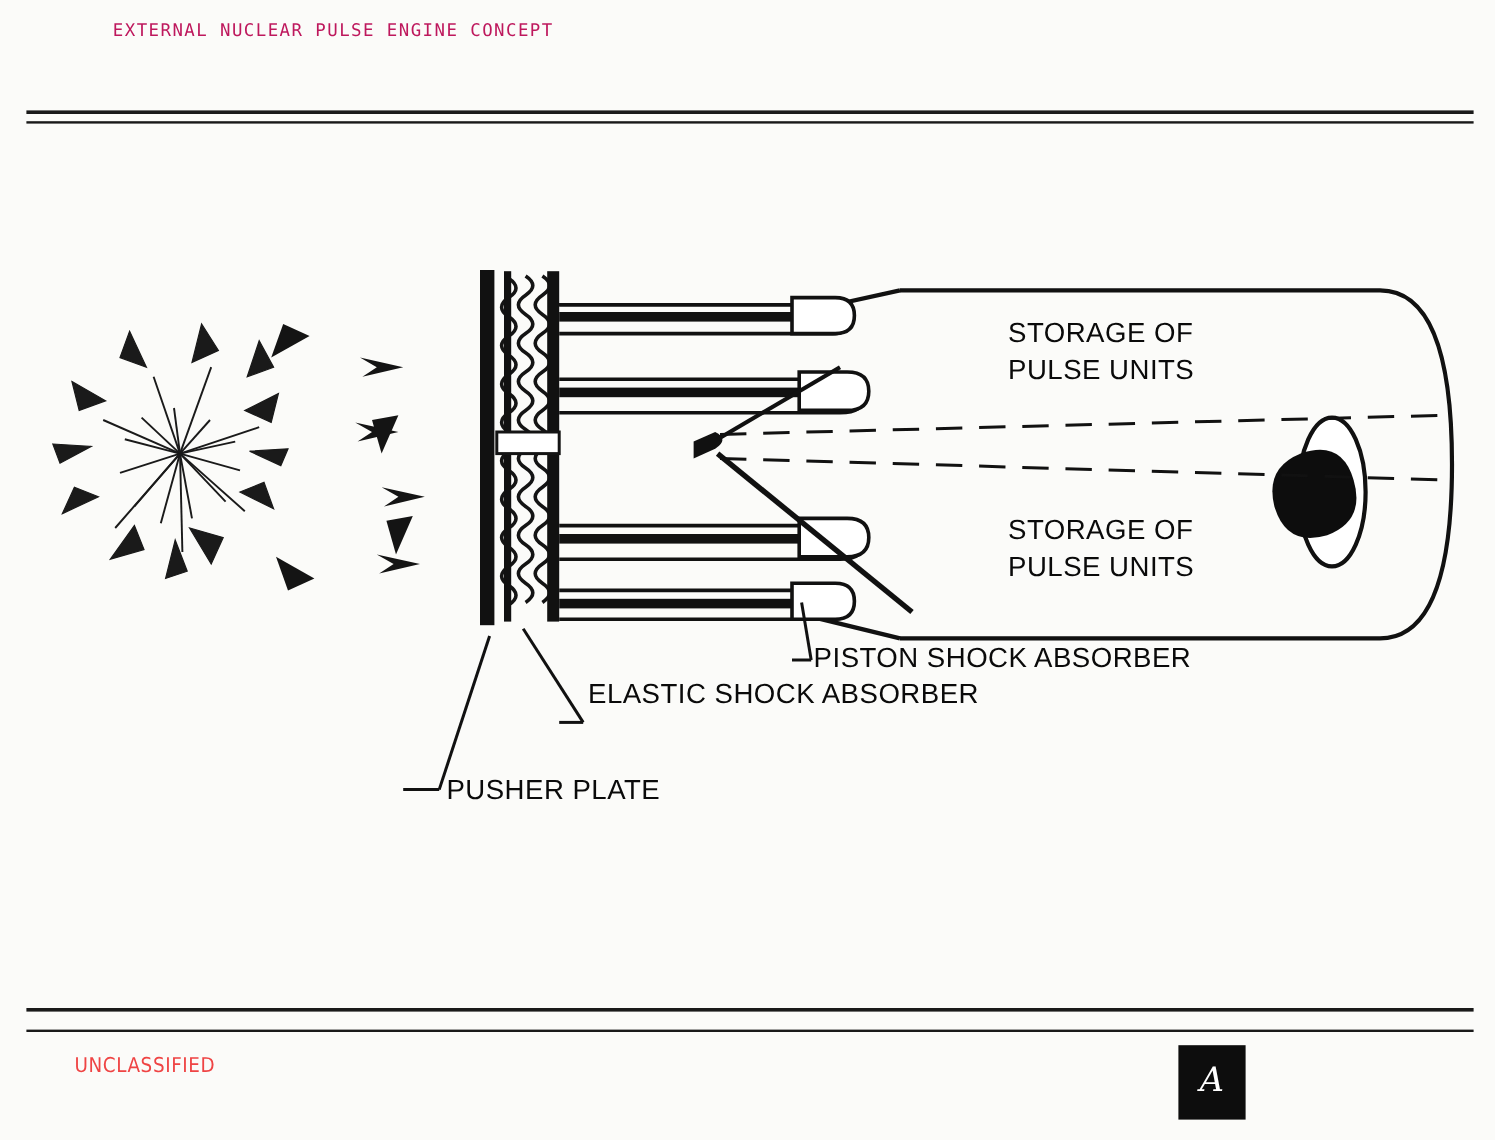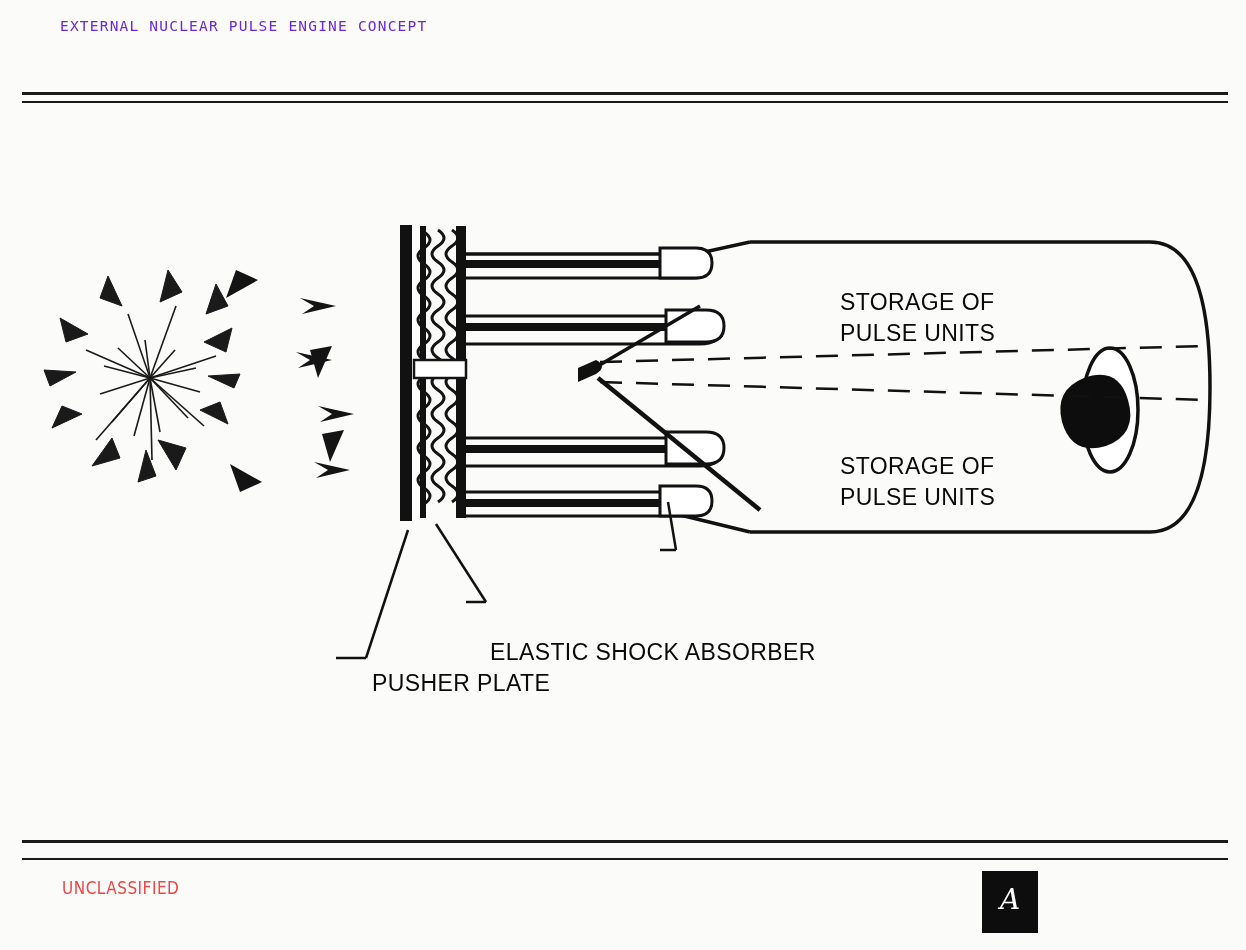--- a/index.html
+++ b/index.html
@@ -24,12 +24,12 @@
   }
   .slide-title {
     position: absolute;
-    left: 60px;
+    left: 94px;
     top: 18px;
     font-family: "DejaVu Sans Mono", monospace;
     font-size: 14.5px;
     letter-spacing: 1.2px;
-    color: #6d28d9;
+    color: #be185d;
     white-space: nowrap;
   }
   .rule {

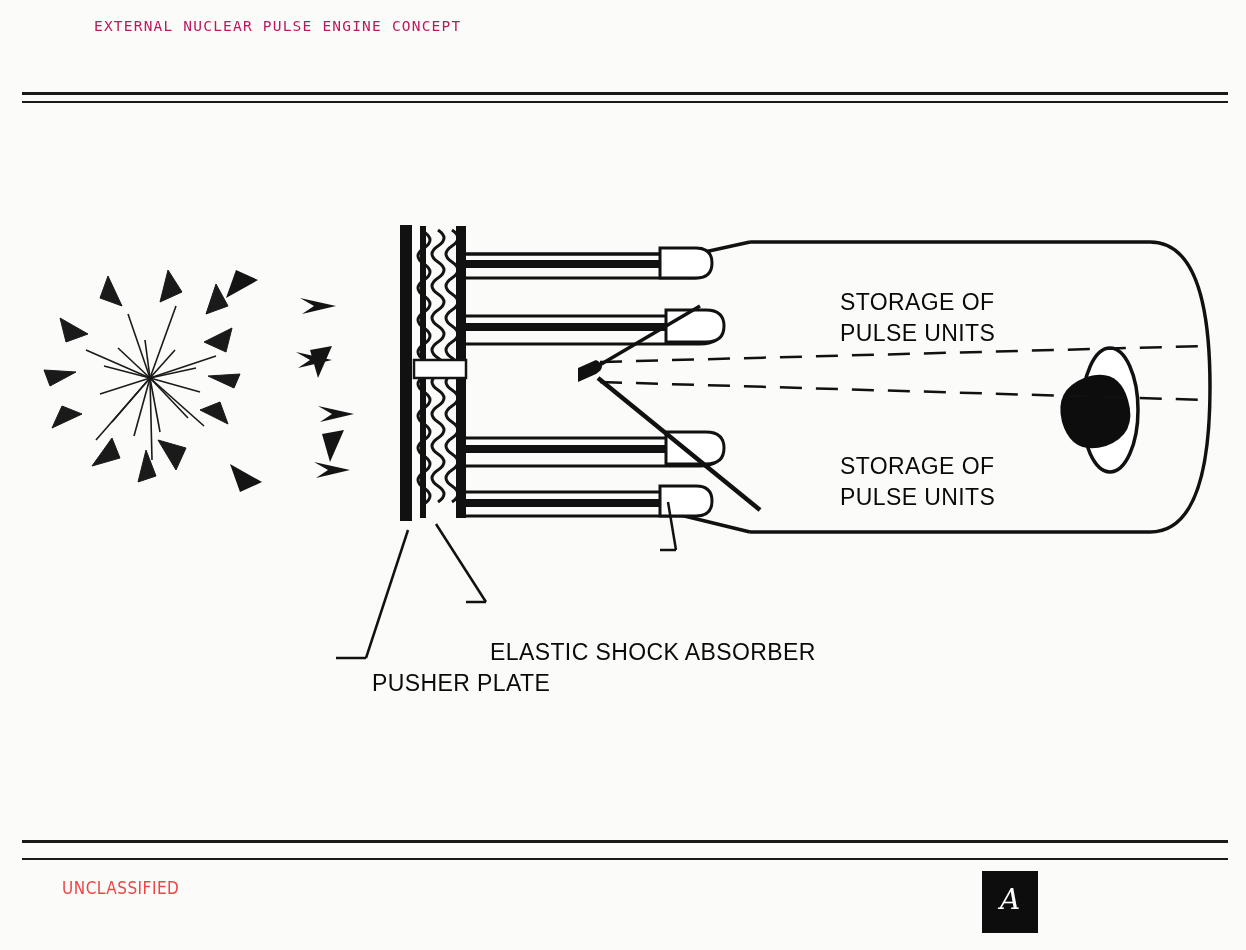--- a/index.html
+++ b/index.html
@@ -85,7 +85,6 @@
     letter-spacing: 0.4px;
     color: #0a0a0a;
     white-space: nowrap;
-    margin-top: 25px;
   }
   .lbl-storage1 { left: 840px; top: 152px; line-height: 1.35; }
   .lbl-pulse-delivery { left: 840px; top: 237px; line-height: 1.35; }

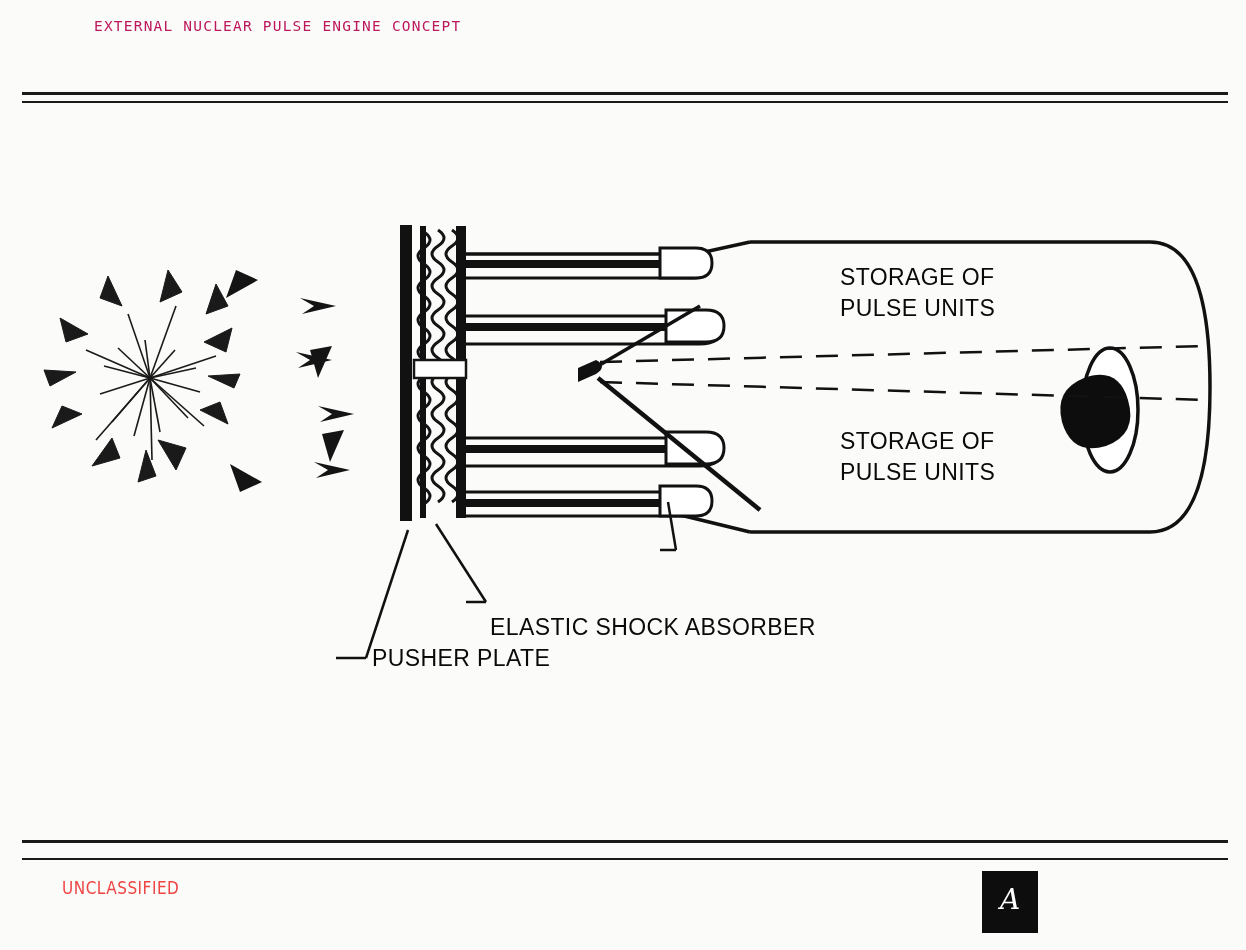--- a/index.html
+++ b/index.html
@@ -228,6 +228,7 @@
       <div>PULSE UNITS</div>
     </div>
 
+    <div class="diagram-label lbl-piston">PISTON SHOCK ABSORBER</div>
     <div class="diagram-label lbl-elastic">ELASTIC SHOCK ABSORBER</div>
     <div class="diagram-label lbl-pusher">PUSHER PLATE</div>
   </div>

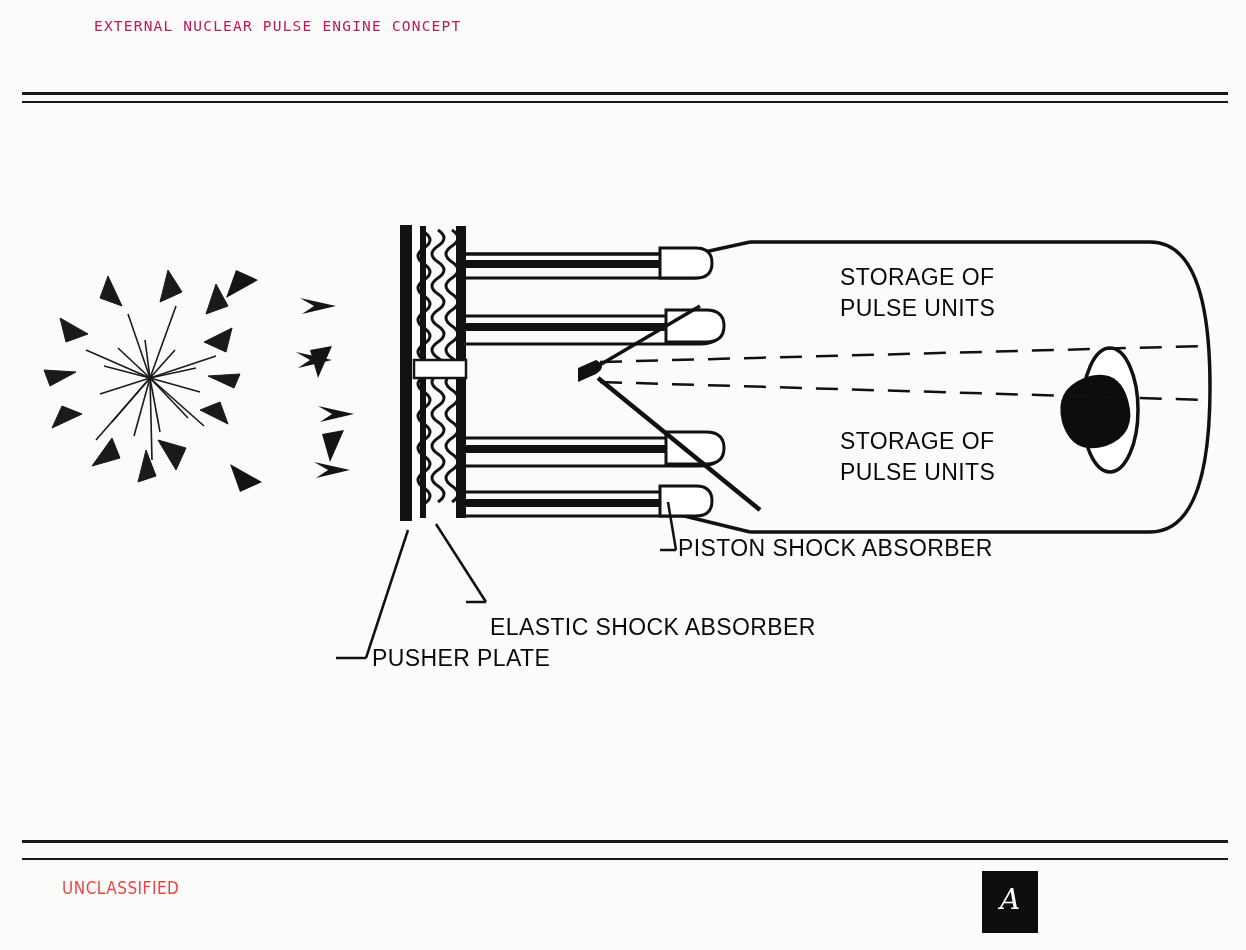--- a/index.html
+++ b/index.html
@@ -90,7 +90,7 @@
   .lbl-pulse-delivery { left: 840px; top: 237px; line-height: 1.35; }
   .lbl-storage2 { left: 840px; top: 316px; line-height: 1.35; }
   .lbl-piston { left: 678px; top: 425px; }
-  .lbl-elastic { left: 490px; top: 504px; }
+  .lbl-elastic { left: 490px; top: 455px; }
   .lbl-pusher { left: 372px; top: 535px; text-align: center; }
 </style>
 </head>

